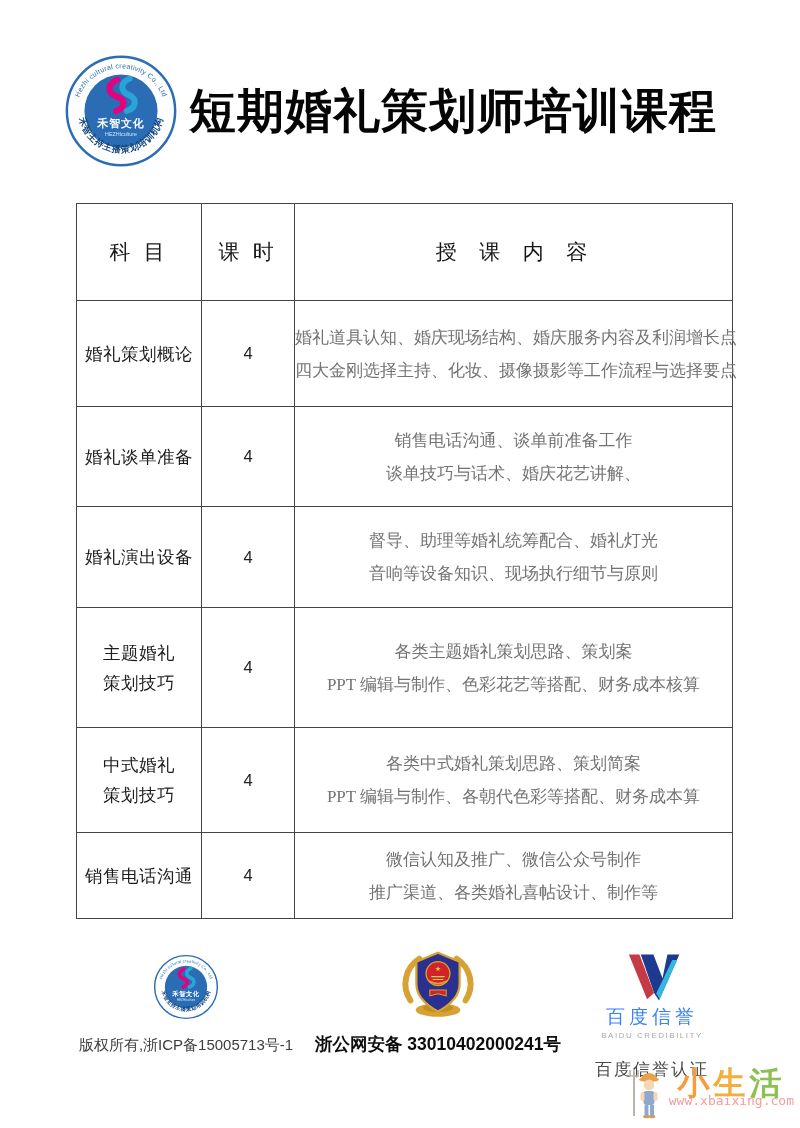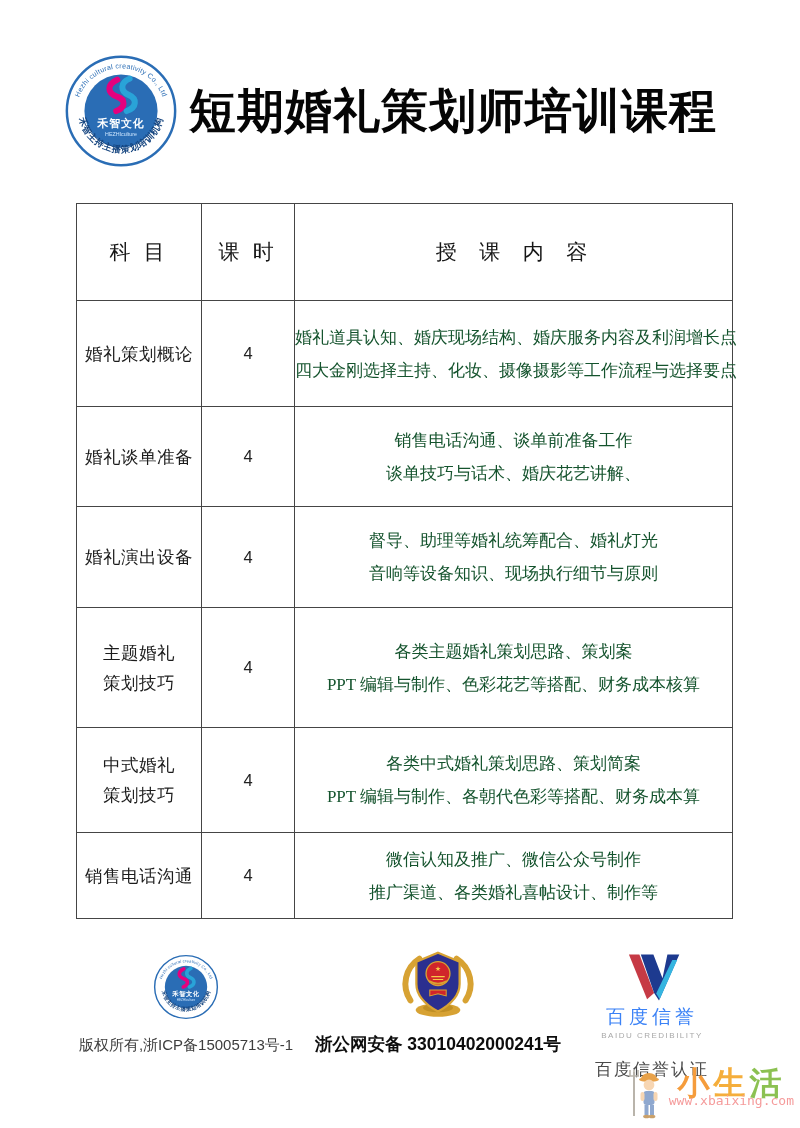--- a/index.html
+++ b/index.html
@@ -41,7 +41,7 @@
     text-align:center; font-size:16.5px; font-weight:bold; color:#222;
     font-family:"Liberation Sans", sans-serif;
   }
-  .cell-content { text-align:center; font-size:17px; color:#14532d; }
+  .cell-content { text-align:center; font-size:17px; color:#737373; }
   .cell-content .line { line-height:33px; white-space:nowrap; }
 
   

